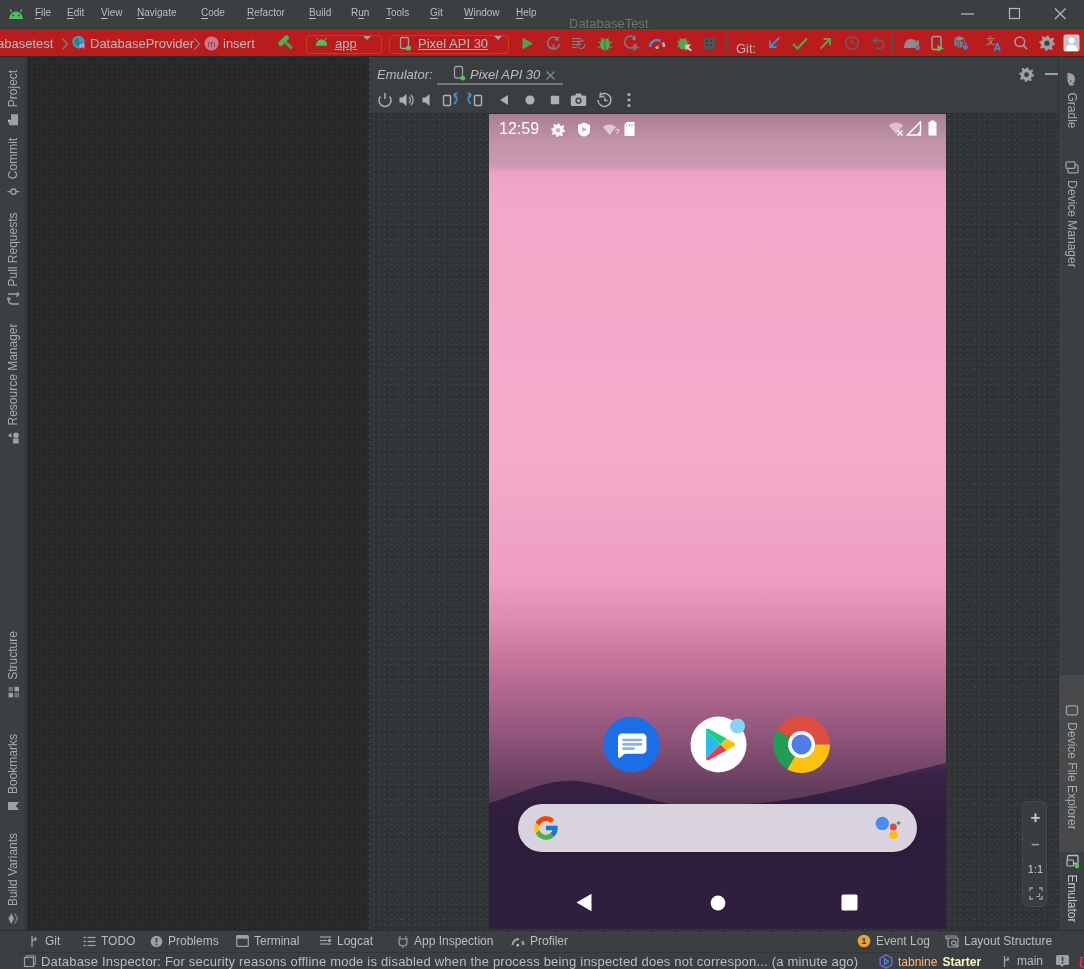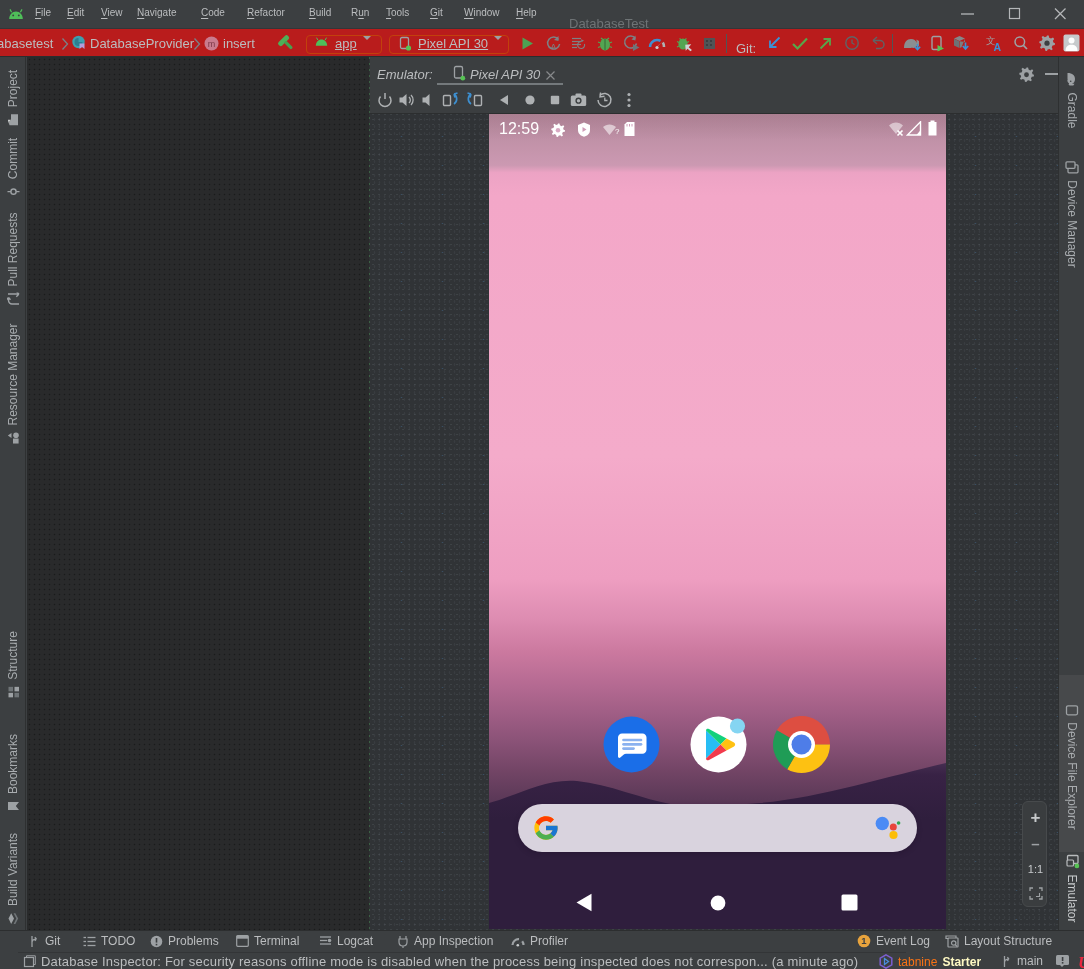--- a/index.html
+++ b/index.html
@@ -592,7 +592,7 @@
         <path d="M7 0.8 L12.8 4.1 L12.8 10.9 L7 14.2 L1.2 10.9 L1.2 4.1 Z" fill="none" stroke="#7b5fd0" stroke-width="1.5"></path>
         <path d="M5.5 4.5 L9.5 7.5 L5.5 10.5 Z" fill="none" stroke="#4a8fe0" stroke-width="1.3"></path>
       </svg>
-  <span style="color:#f97316">tabnine</span>
+  <span style="color:#fdba74">tabnine</span>
       <span style="color:#fef9c3;font-weight:bold">Starter</span>
     </div>
   <div class="item" style="left:984px">

